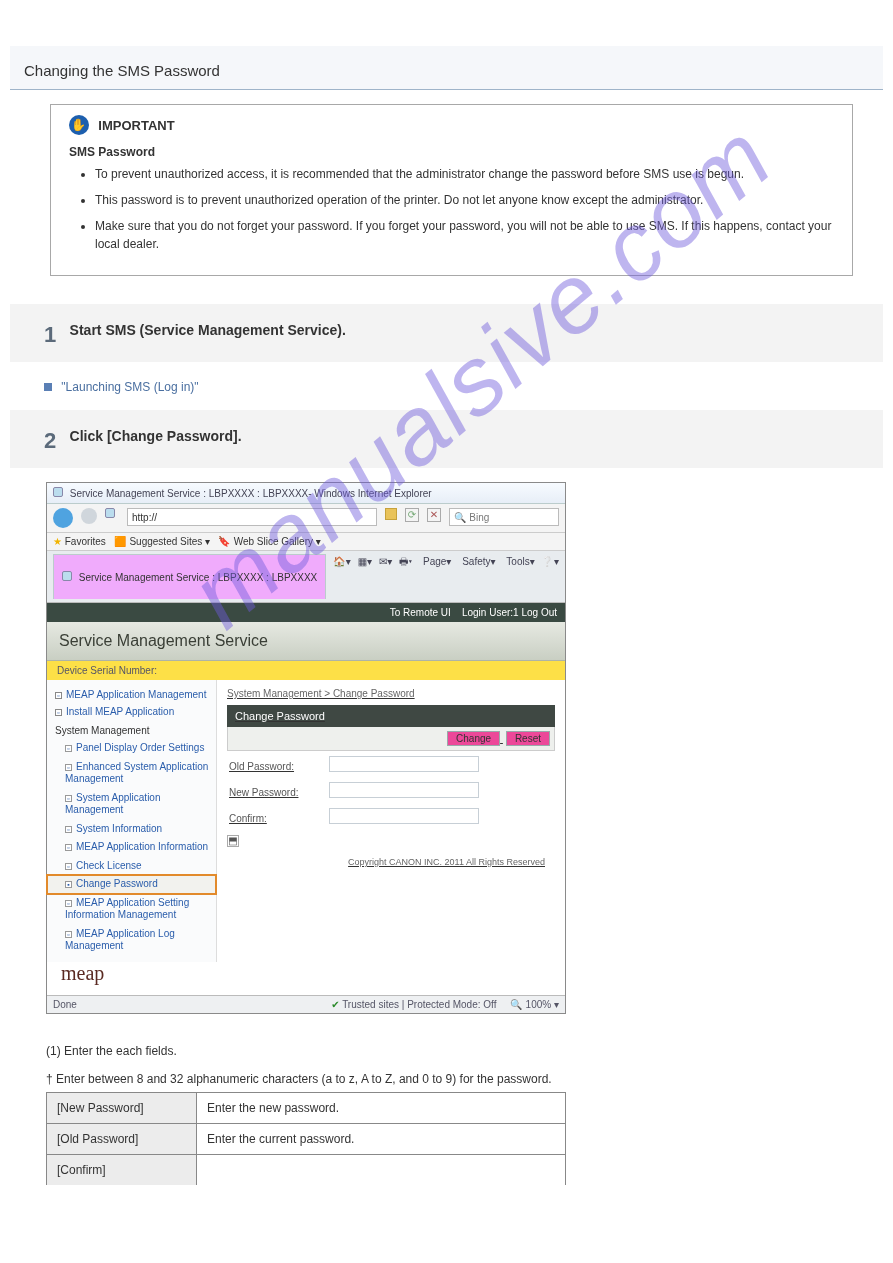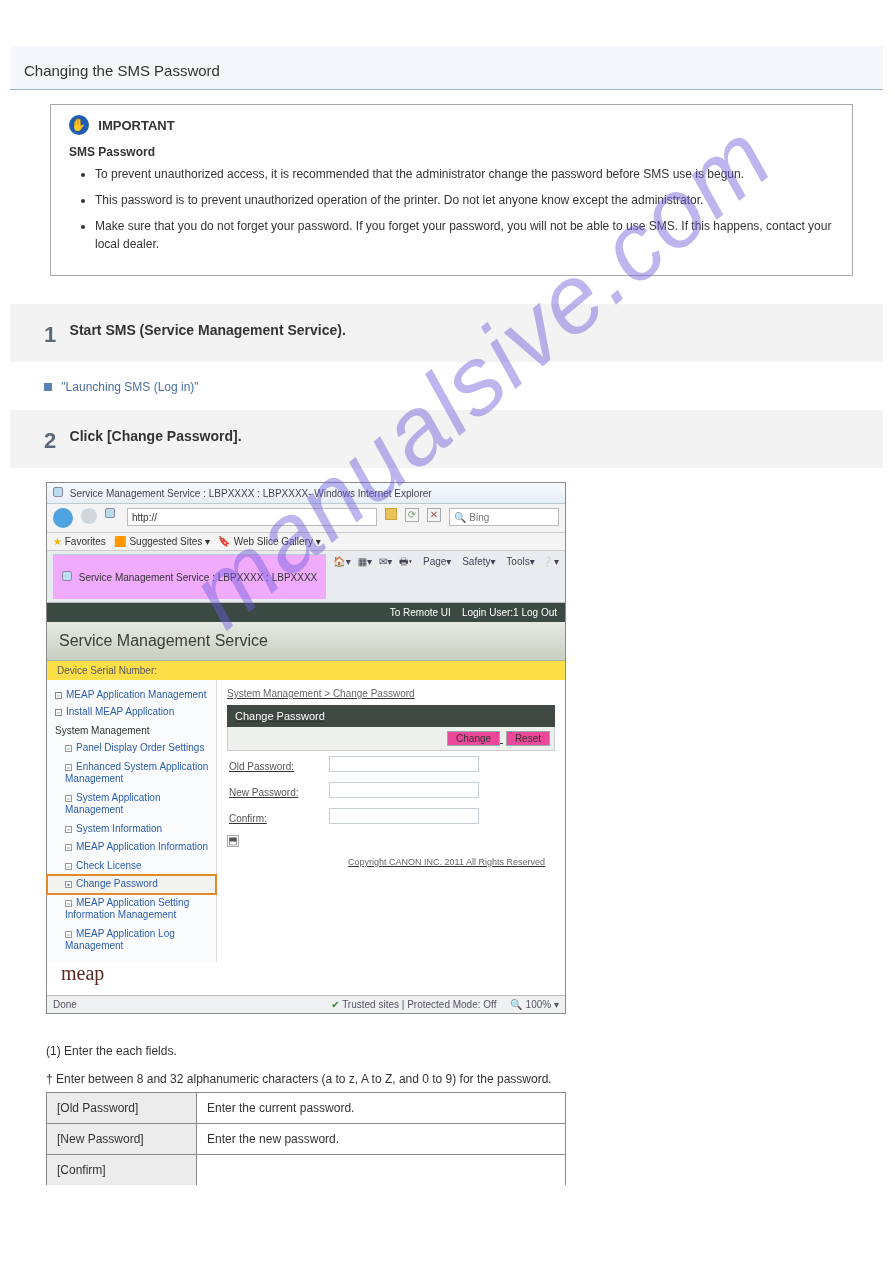--- a/index.html
+++ b/index.html
@@ -247,12 +247,12 @@
     <table>
       <tbody>
           <tr>
+        <td class="h">[New Password]</td>
+        <td>Enter the new password.</td>
+      </tr>
+      <tr>
         <td class="h">[Old Password]</td>
         <td>Enter the current password.</td>
-      </tr>
-      <tr>
-        <td class="h">[New Password]</td>
-        <td>Enter the new password.</td>
       </tr>
       <tr>
         <td class="h" style="border-bottom:none">[Confirm]</td>

